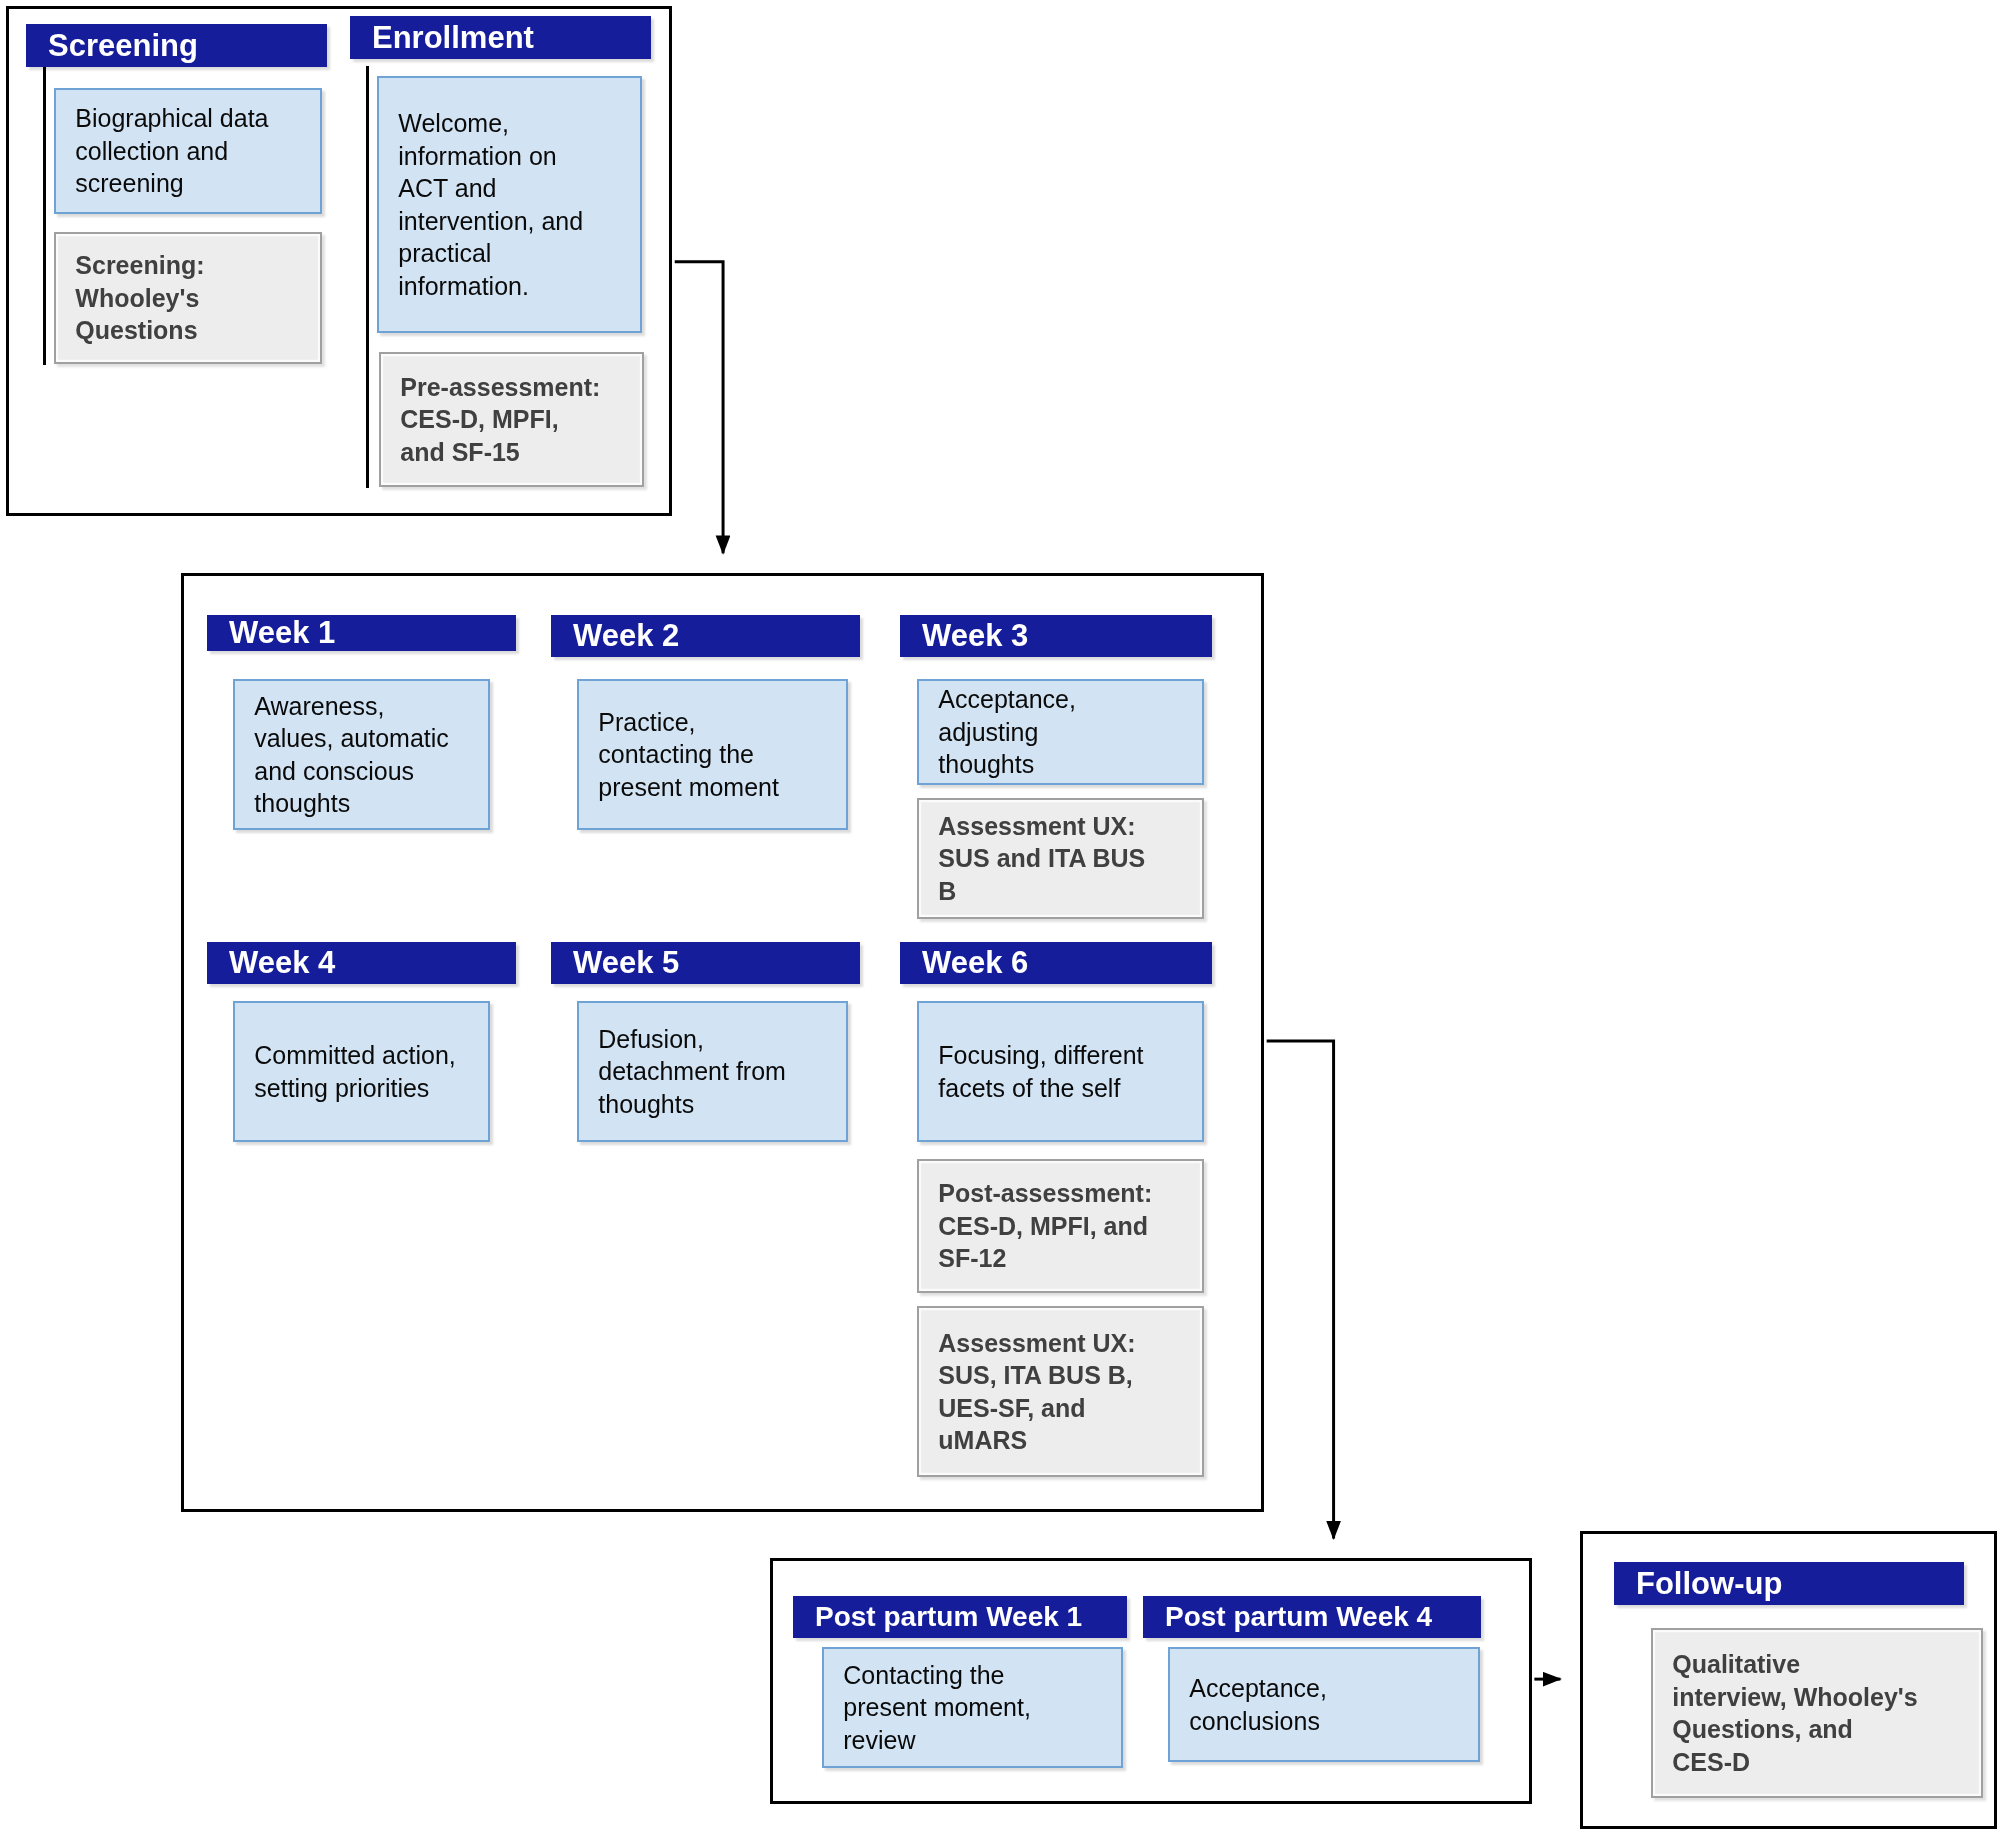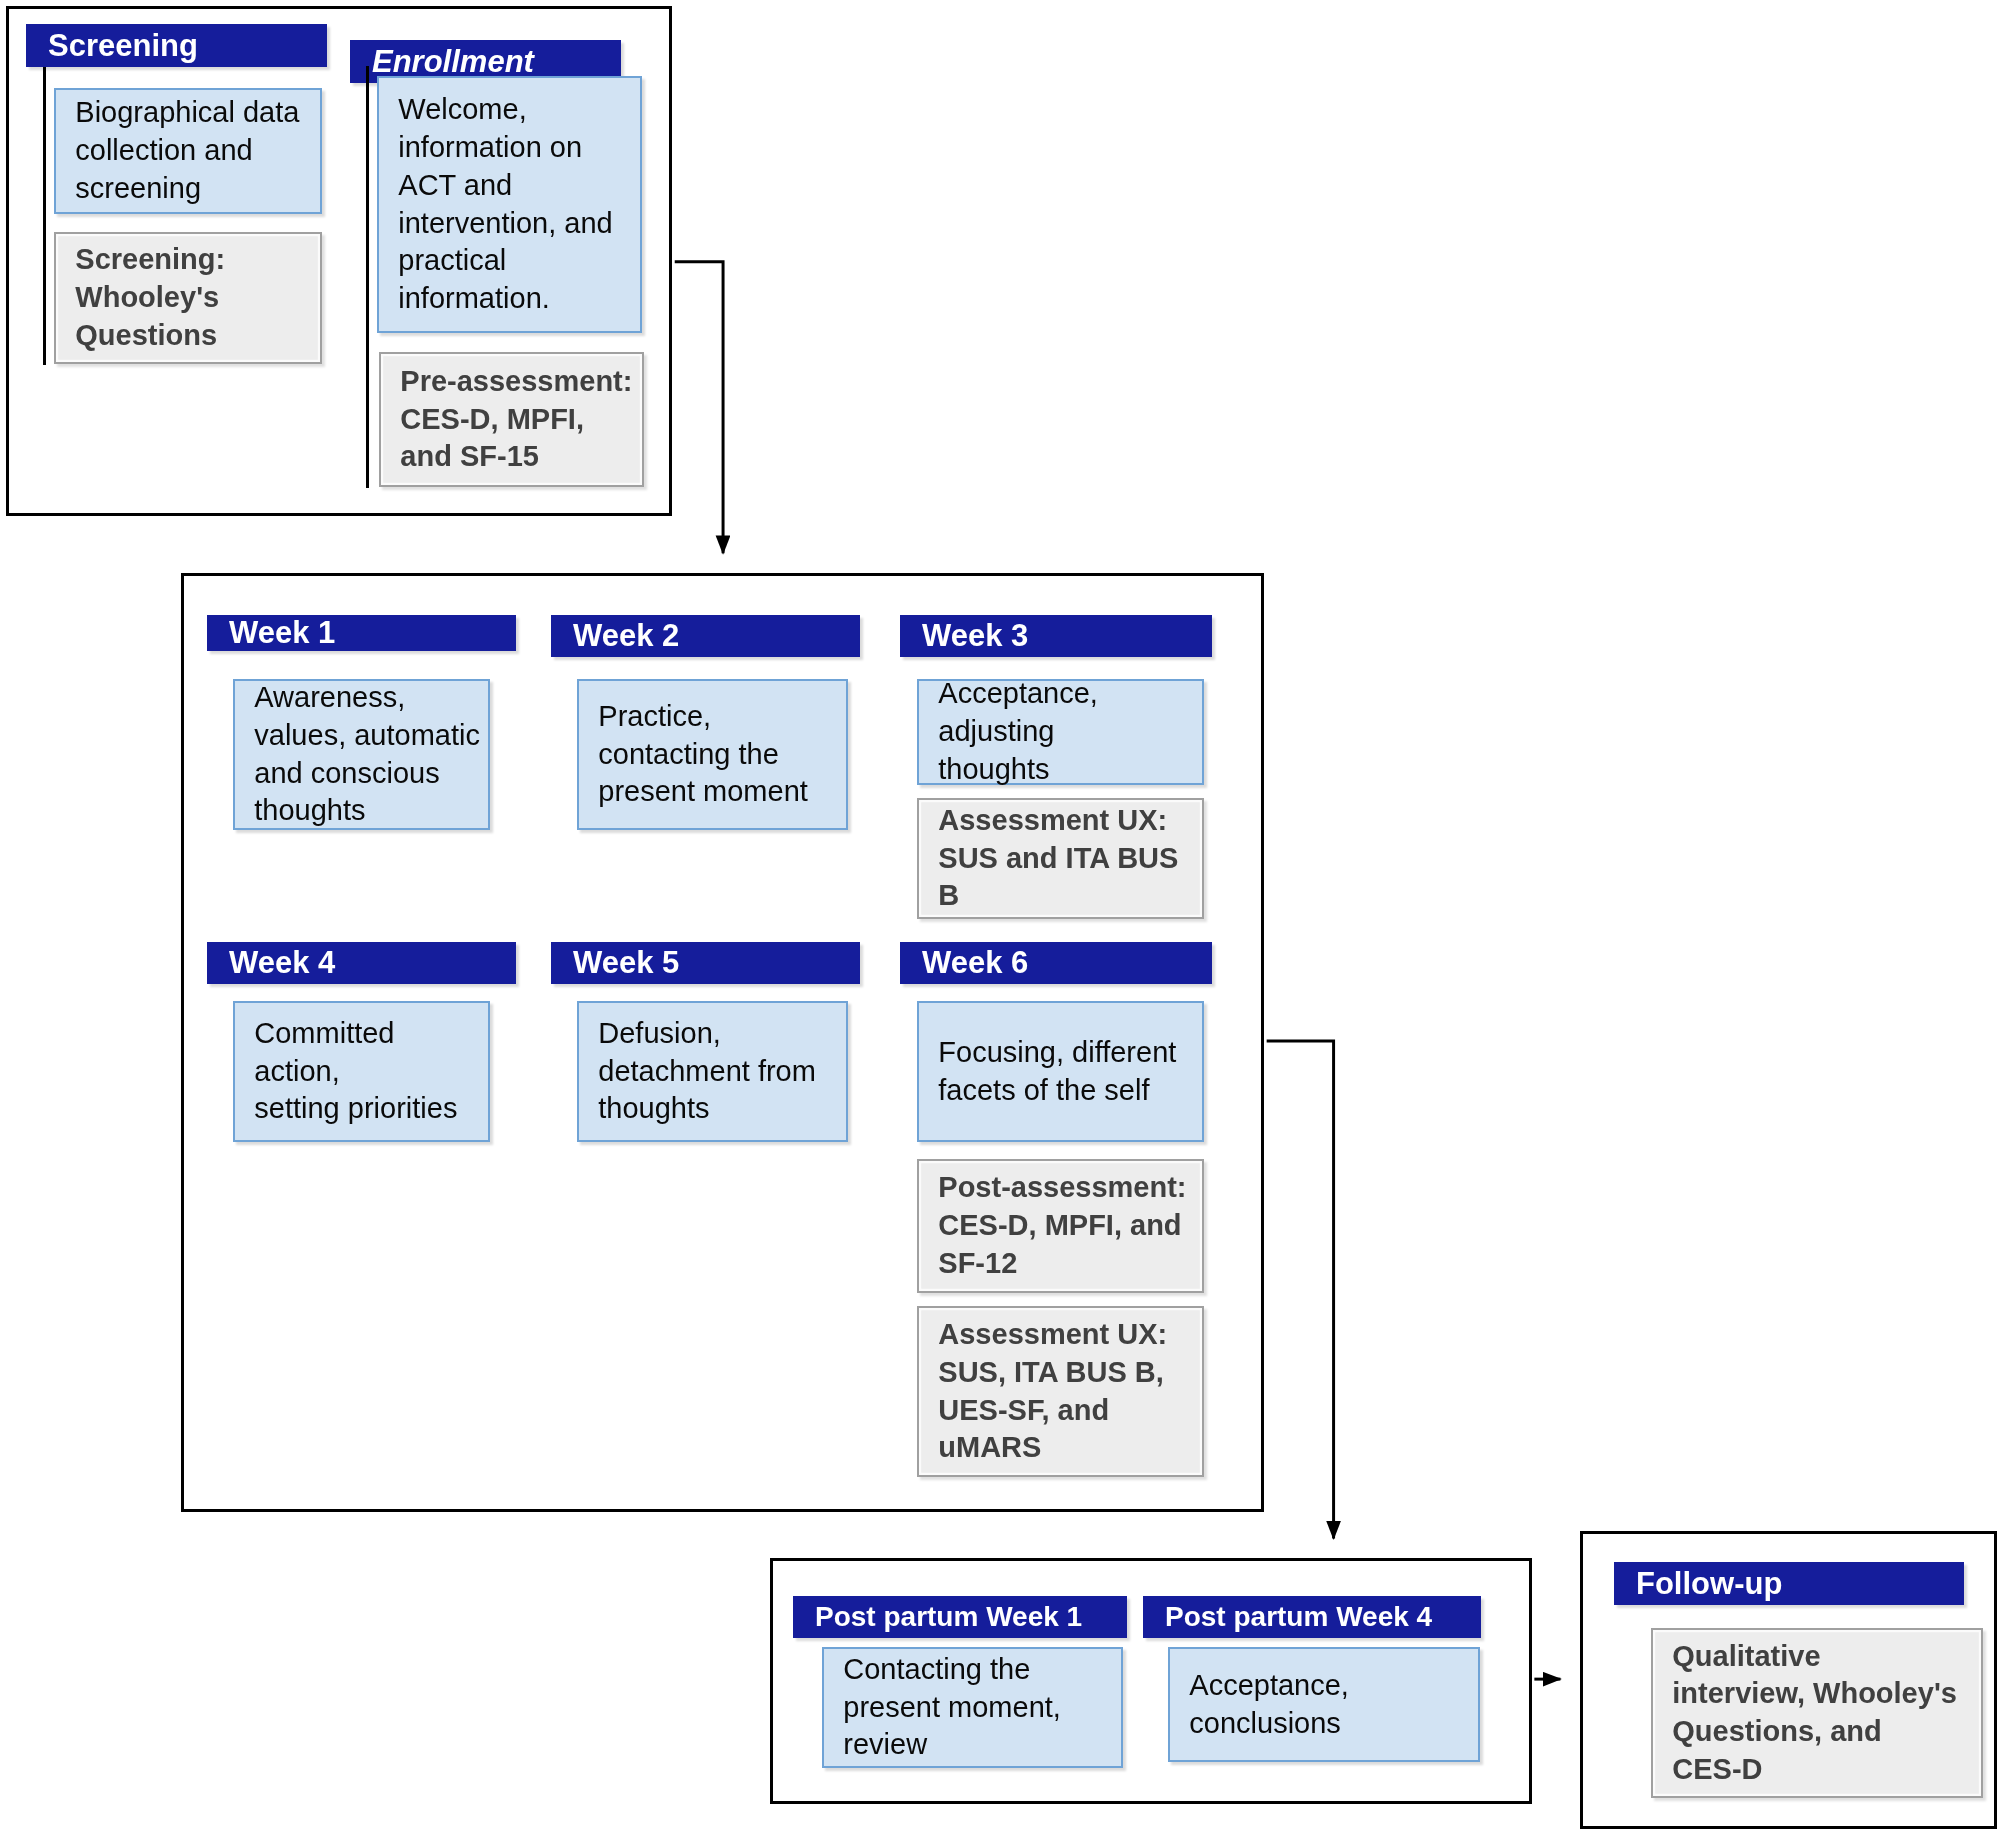--- a/index.html
+++ b/index.html
@@ -79,7 +79,7 @@
 Whooley's
 Questions</div>
 
-    <div class="hdr" style="left:341px;top:31px;width:271px;height:43px;font-style:italic;">Enrollment</div>
+    <div class="hdr" style="left:341px;top:7px;width:301px;height:43px;">Enrollment</div>
     <div class="bracket" style="left:357px;top:57px;height:422px;"></div>
     <div class="card blue" style="left:368px;top:67px;width:265px;height:257px;">Welcome,
 information on

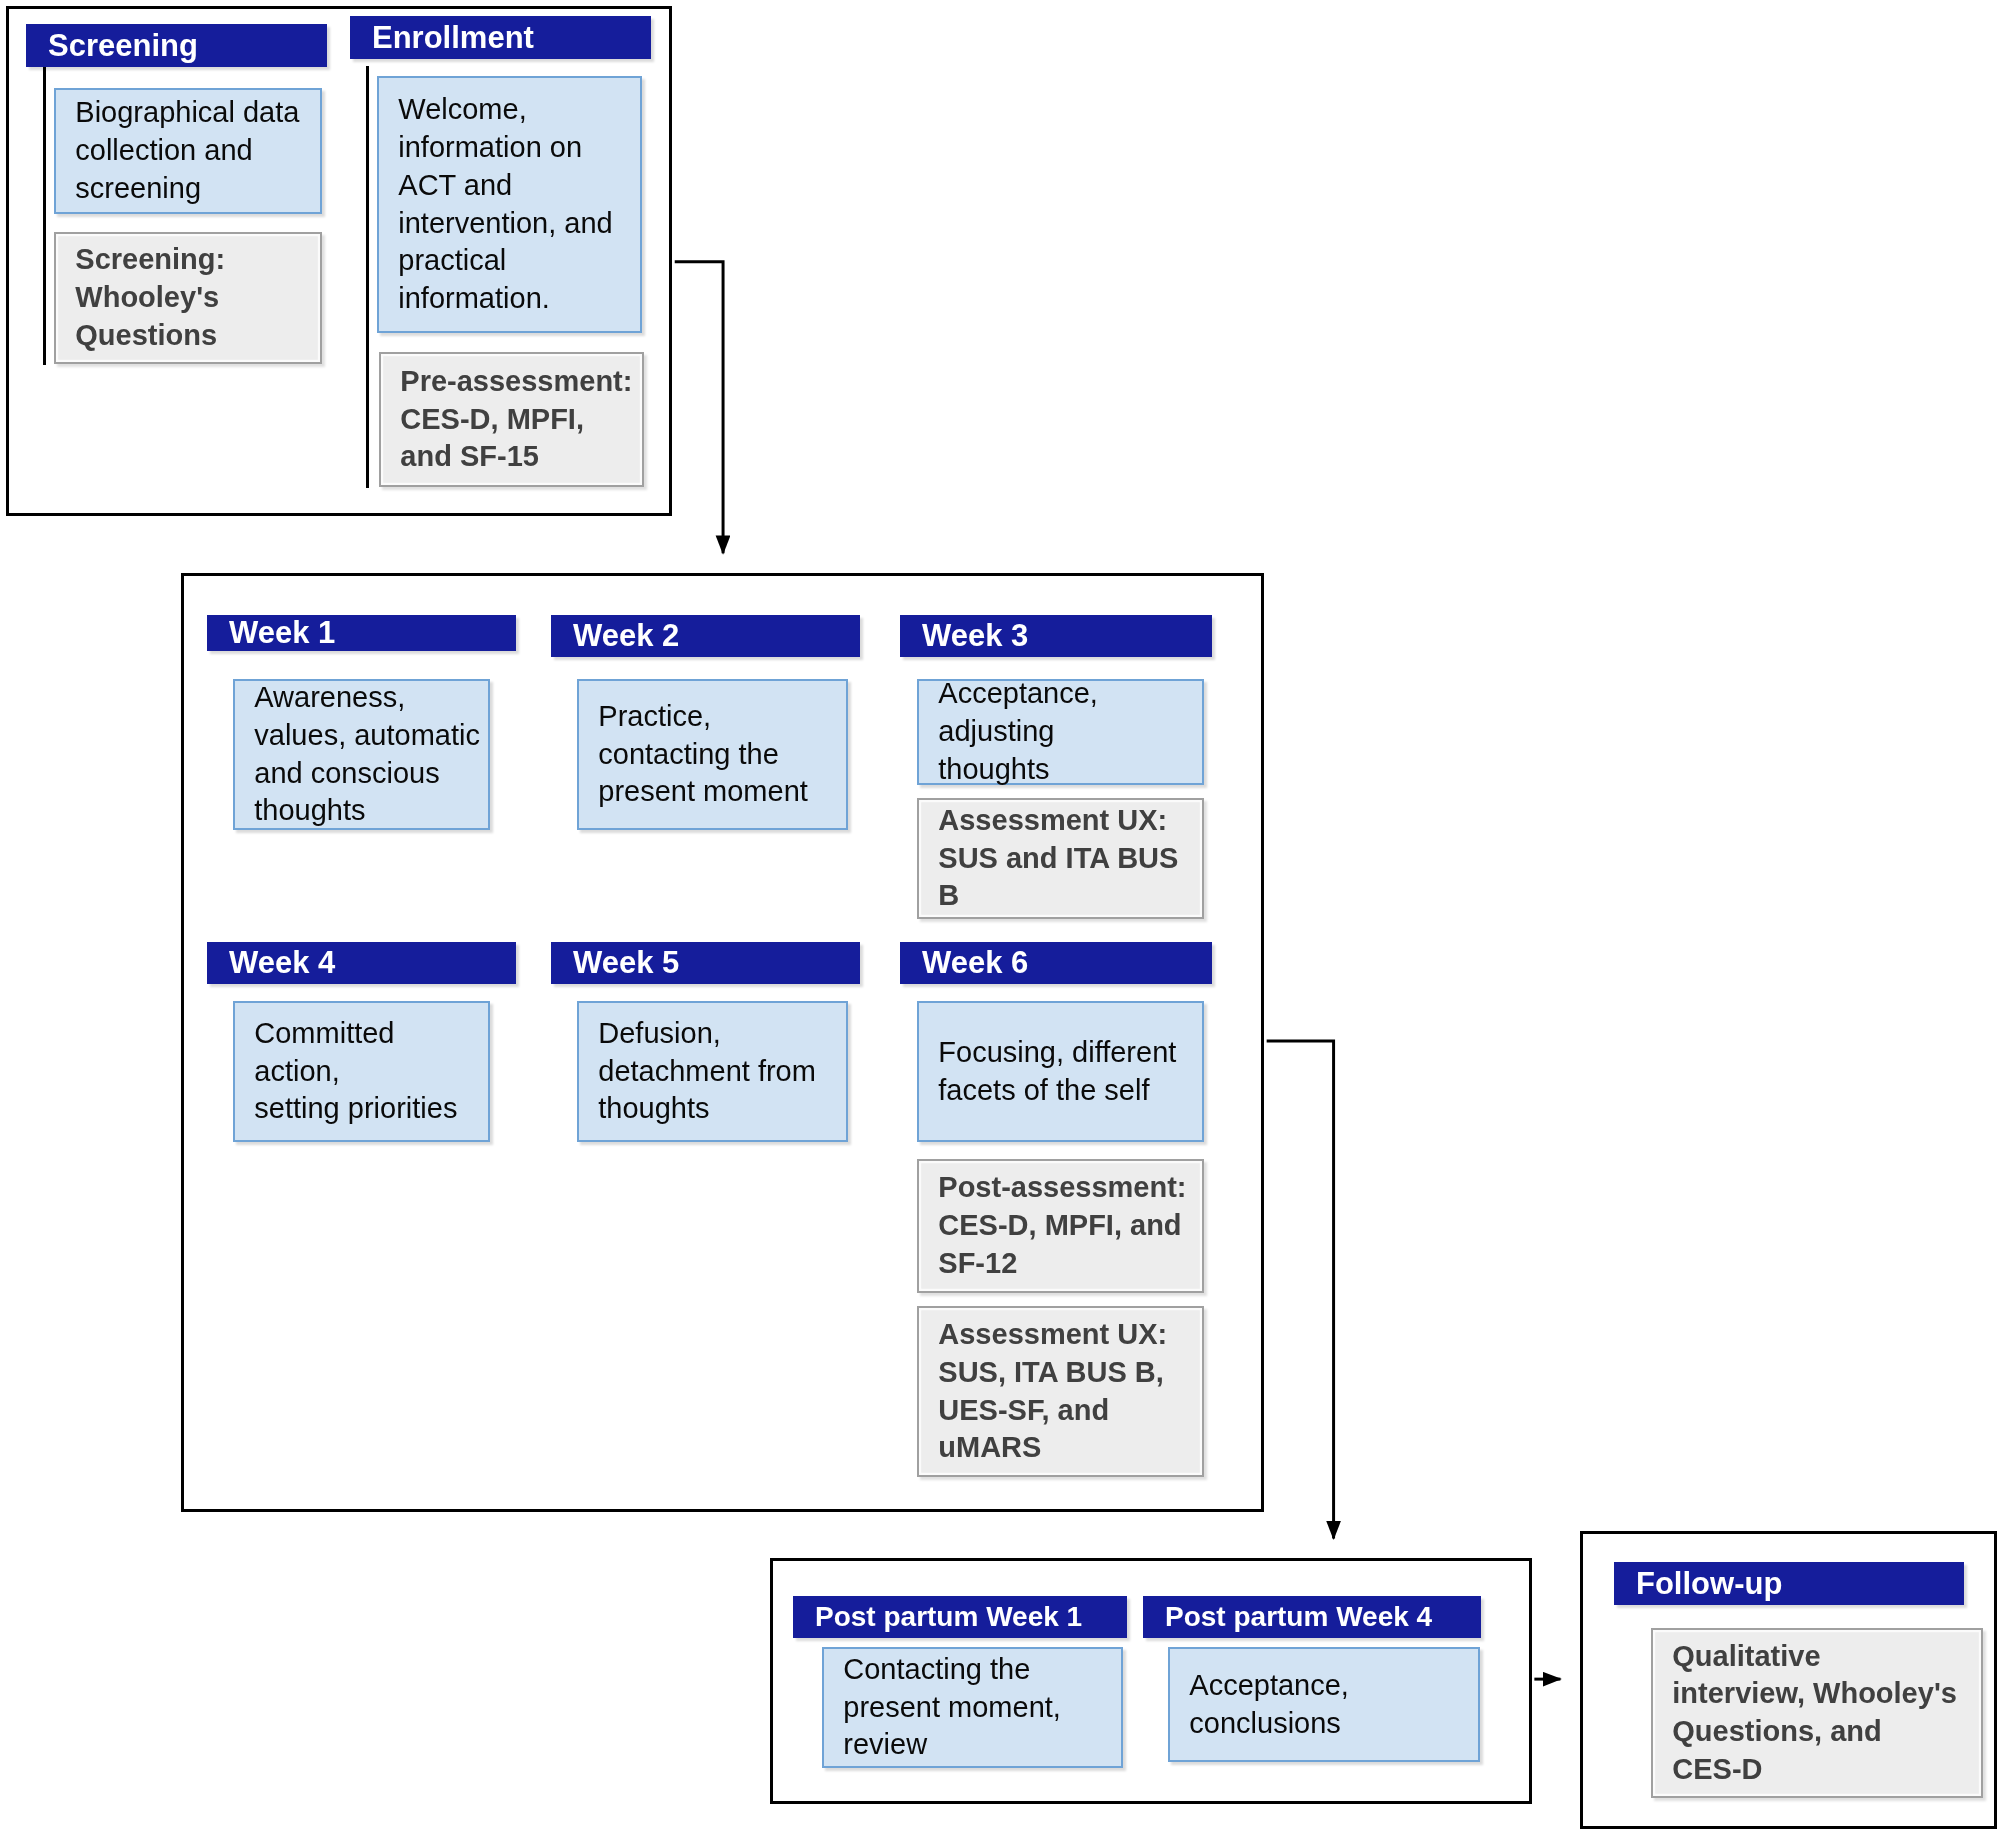--- a/index.html
+++ b/index.html
@@ -36,7 +36,7 @@
     align-items:center;
     white-space:pre-line;
     box-sizing:border-box;
-    font-size:29px;
+    font-size:25px;
     line-height:1.30;
     padding:6px 7.4px 6px 19.3px;
     box-shadow:3px 3px 2.2px rgba(0,0,0,0.14);

